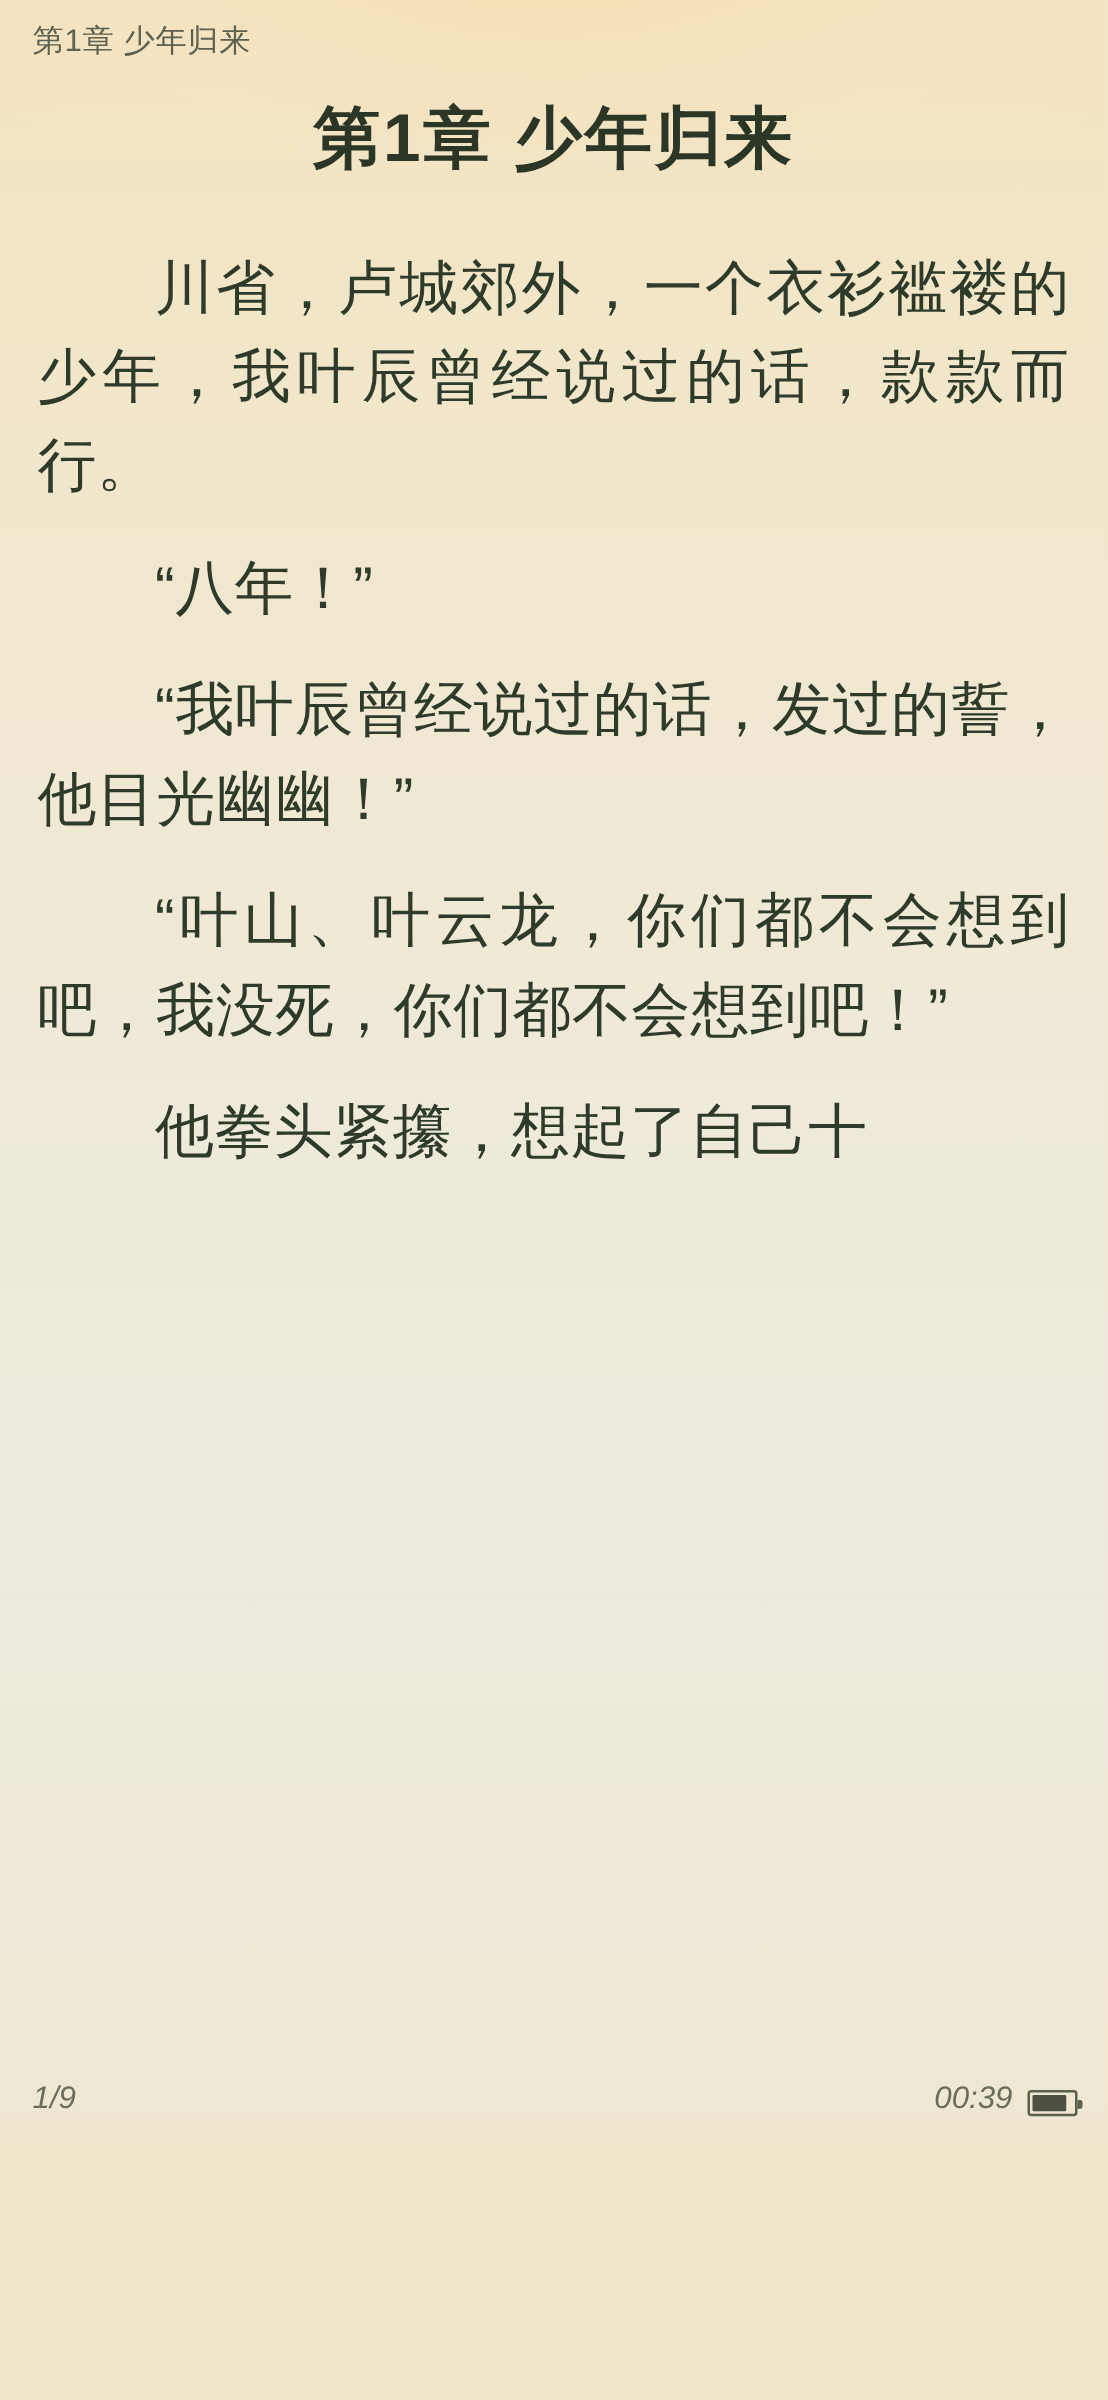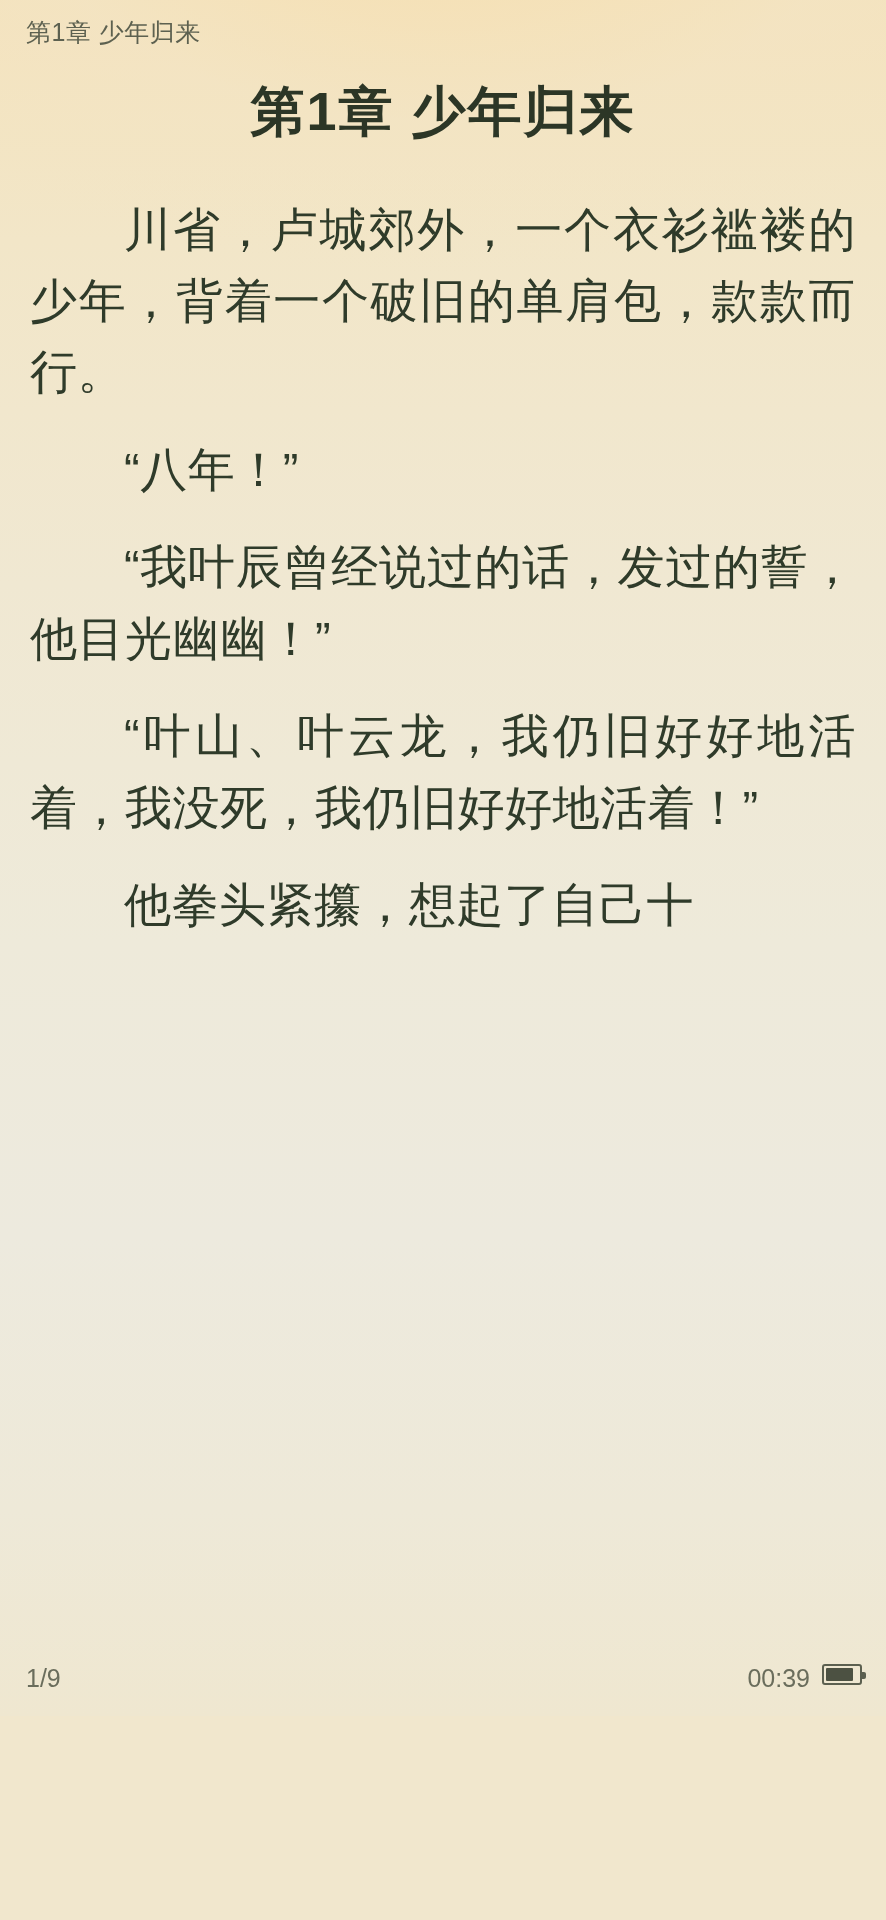--- a/index.html
+++ b/index.html
@@ -133,7 +133,7 @@
   <div class="chapter-title">第1章 少年归来</div>
 
   <div class="content">
-    <p>川省，卢城郊外，一个衣衫褴褛的少年，背着一个破旧的单肩包，款款而行。</p>
+    <p>川省，卢城郊外，一个衣衫褴褛的少年，我叶辰曾经说过的话，款款而行。</p>
     <p>“八年！”</p>
     <p>“我叶辰曾经说过的话，发过的誓，他目光幽幽！”</p>
     <p>“叶山、叶云龙，我仍旧好好地活着，我没死，我仍旧好好地活着！”</p>

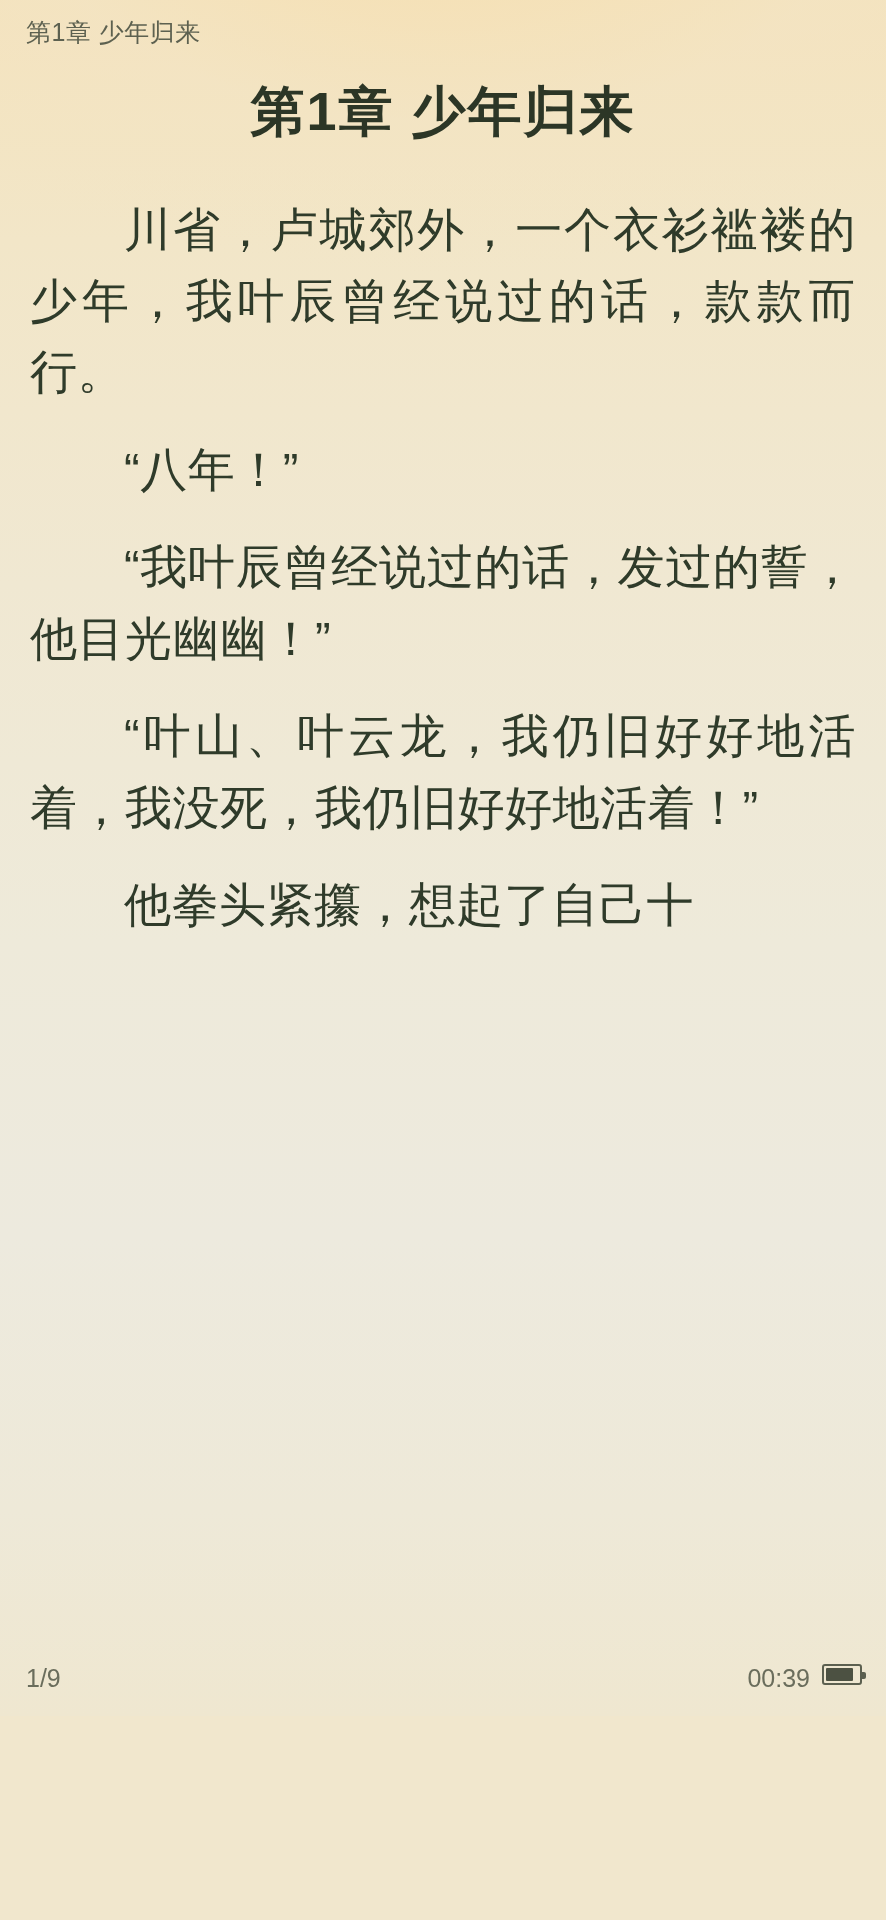--- a/index.html
+++ b/index.html
@@ -136,7 +136,7 @@
     <p>川省，卢城郊外，一个衣衫褴褛的少年，我叶辰曾经说过的话，款款而行。</p>
     <p>“八年！”</p>
     <p>“我叶辰曾经说过的话，发过的誓，他目光幽幽！”</p>
-    <p>“叶山、叶云龙，我仍旧好好地活着，我没死，我仍旧好好地活着！”</p>
+    <p>“叶山、叶云龙，你们都不会想到吧，我没死，你们都不会想到吧！”</p>
     <p>他拳头紧攥，想起了自己十</p>
   </div>
 

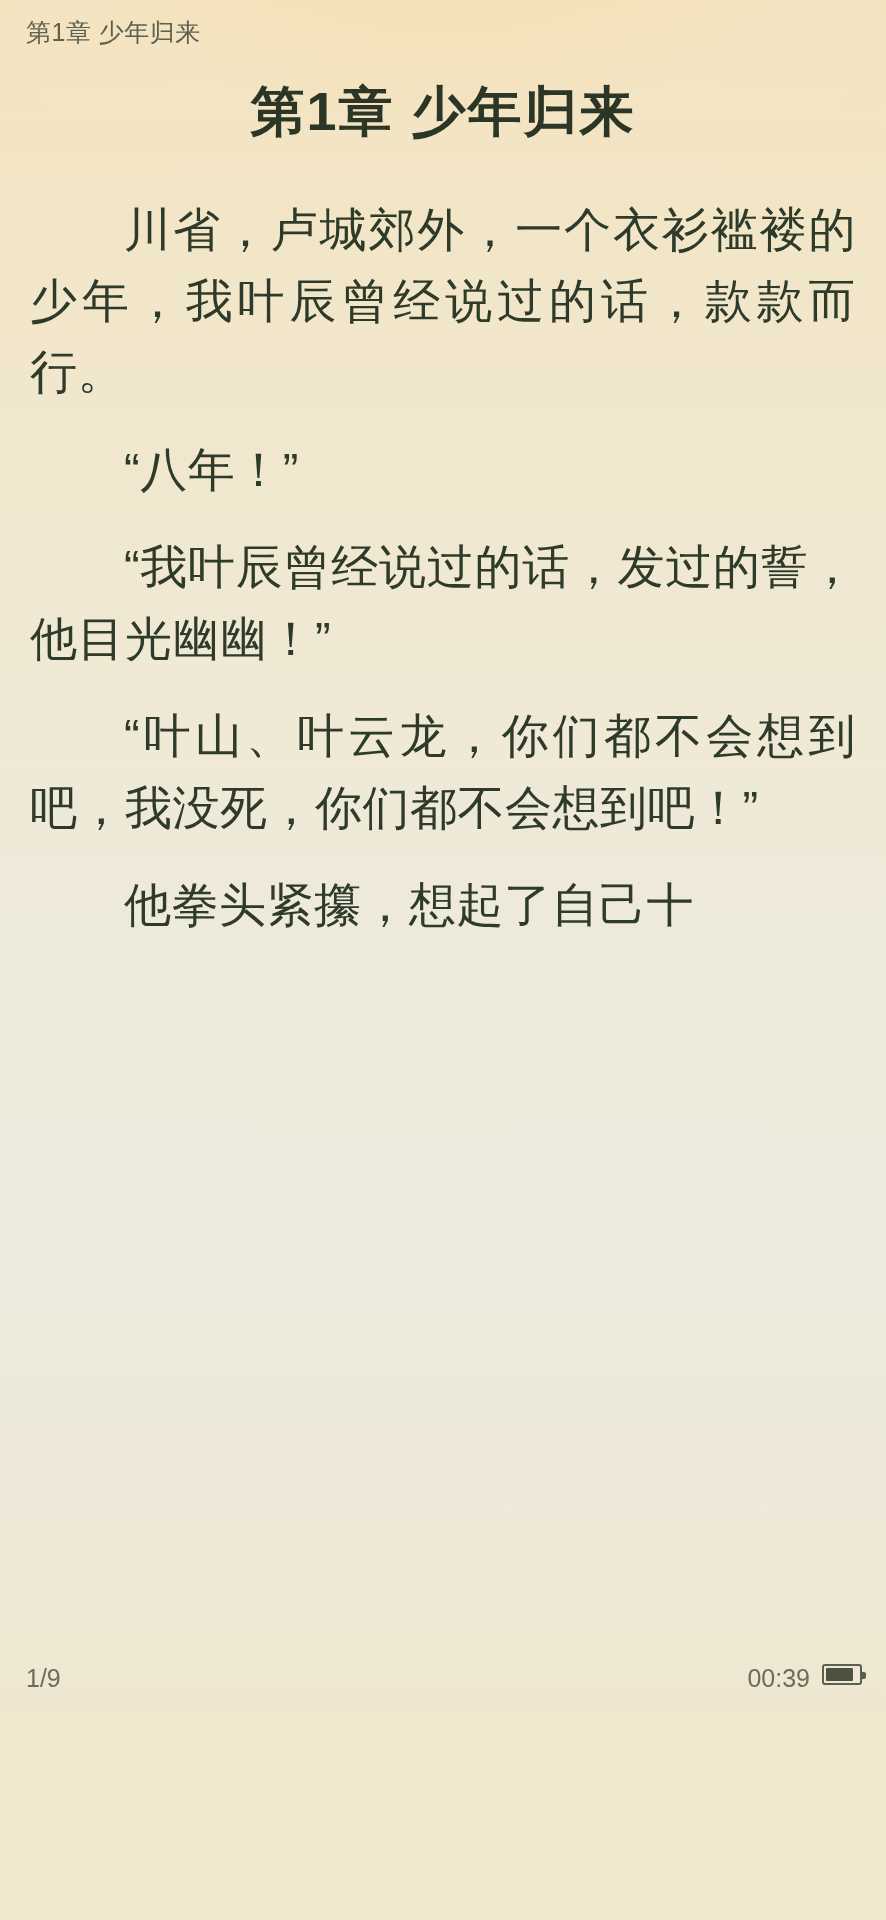--- a/index.html
+++ b/index.html
@@ -86,6 +86,7 @@
     box-sizing: border-box;
     font-size: 25px;
     color: #6a6d5c;
+    font-style: italic;
   }
   .bottom-right {
     display: flex;

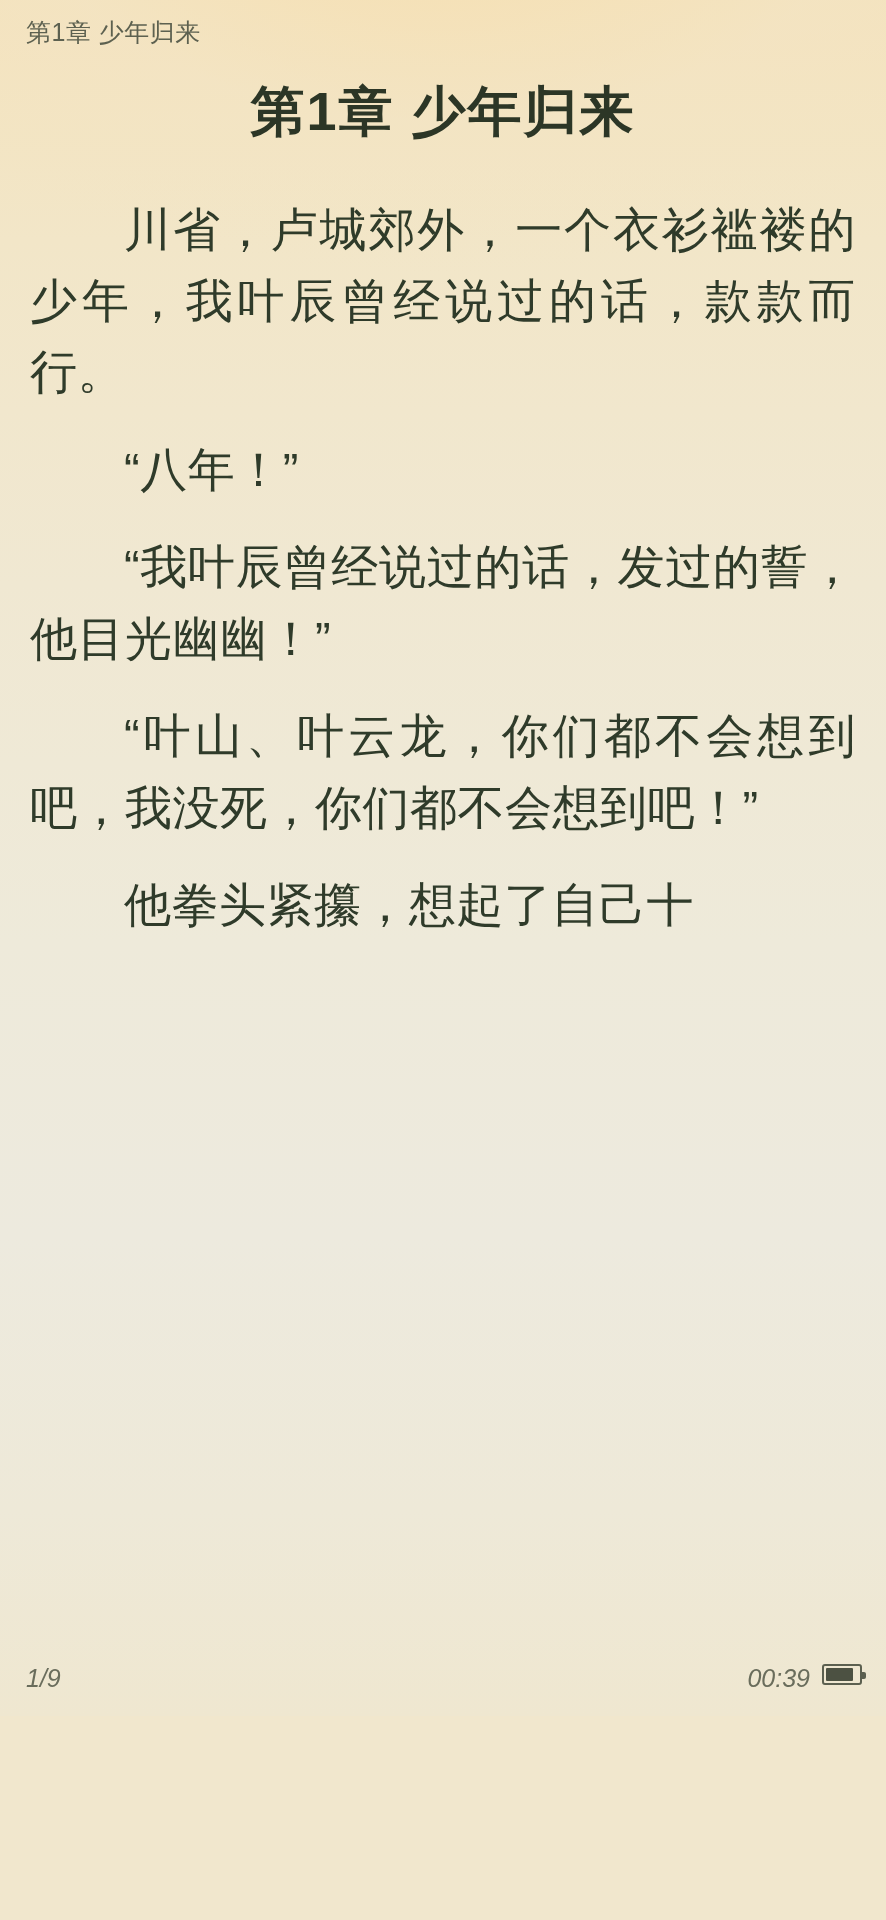--- a/index.html
+++ b/index.html
@@ -90,7 +90,7 @@
   }
   .bottom-right {
     display: flex;
-    align-items: flex-start;
+    align-items: flex-end;
     gap: 12px;
   }
   .battery {

